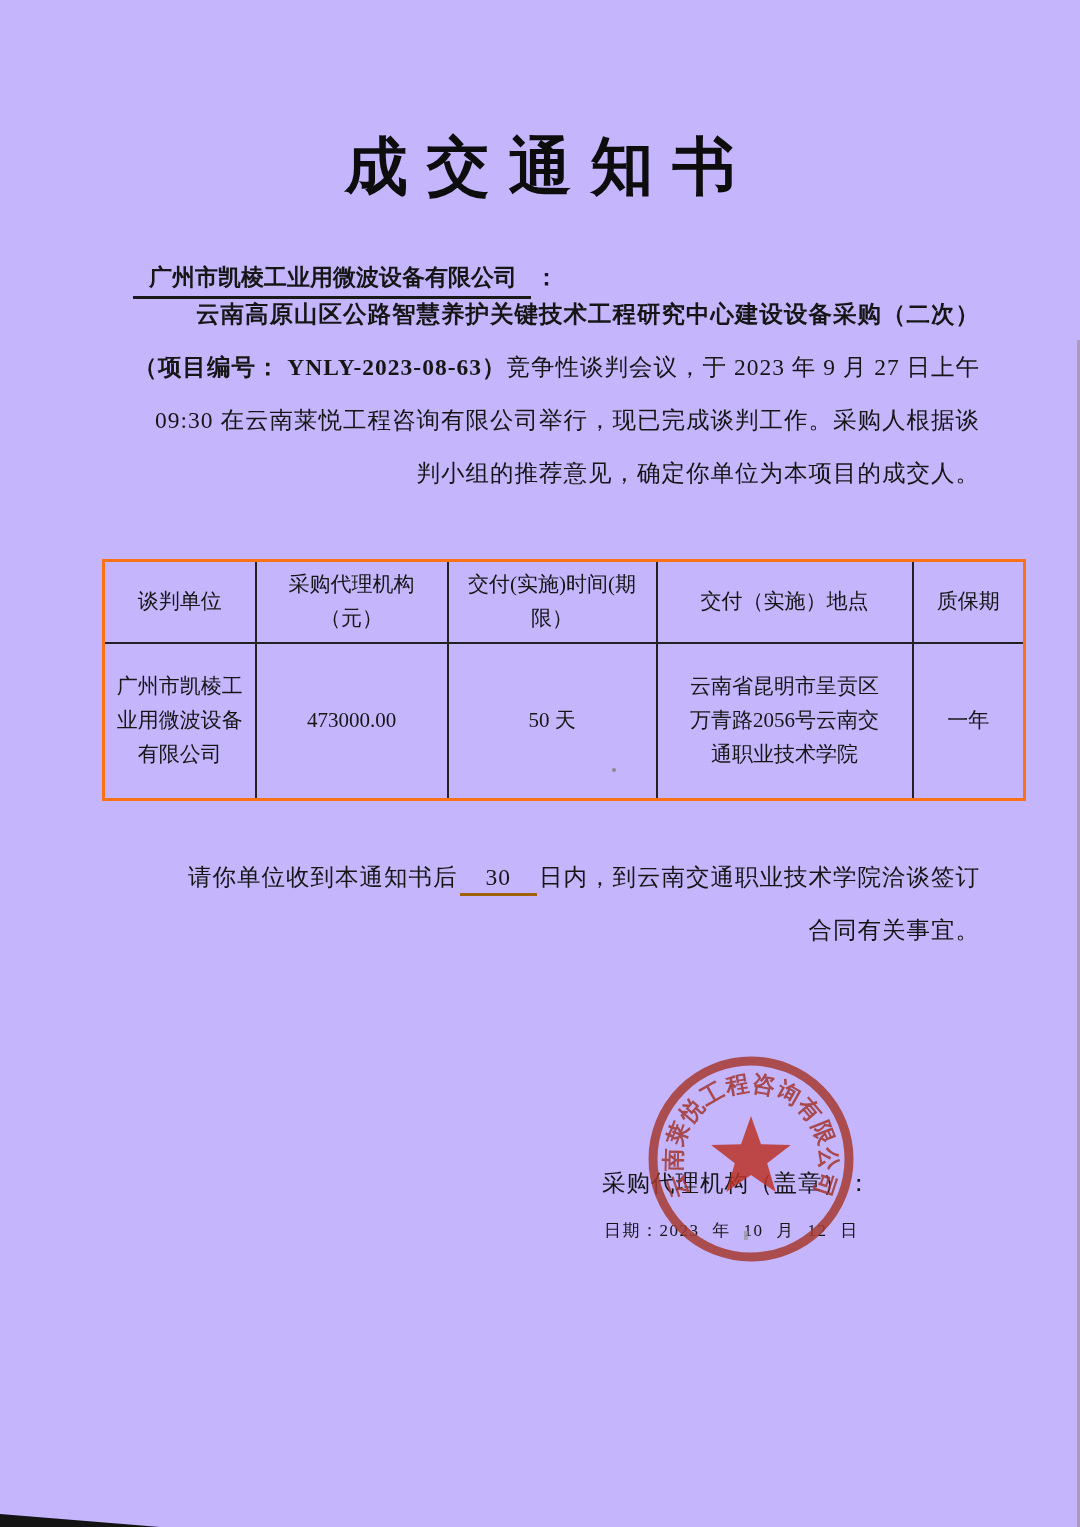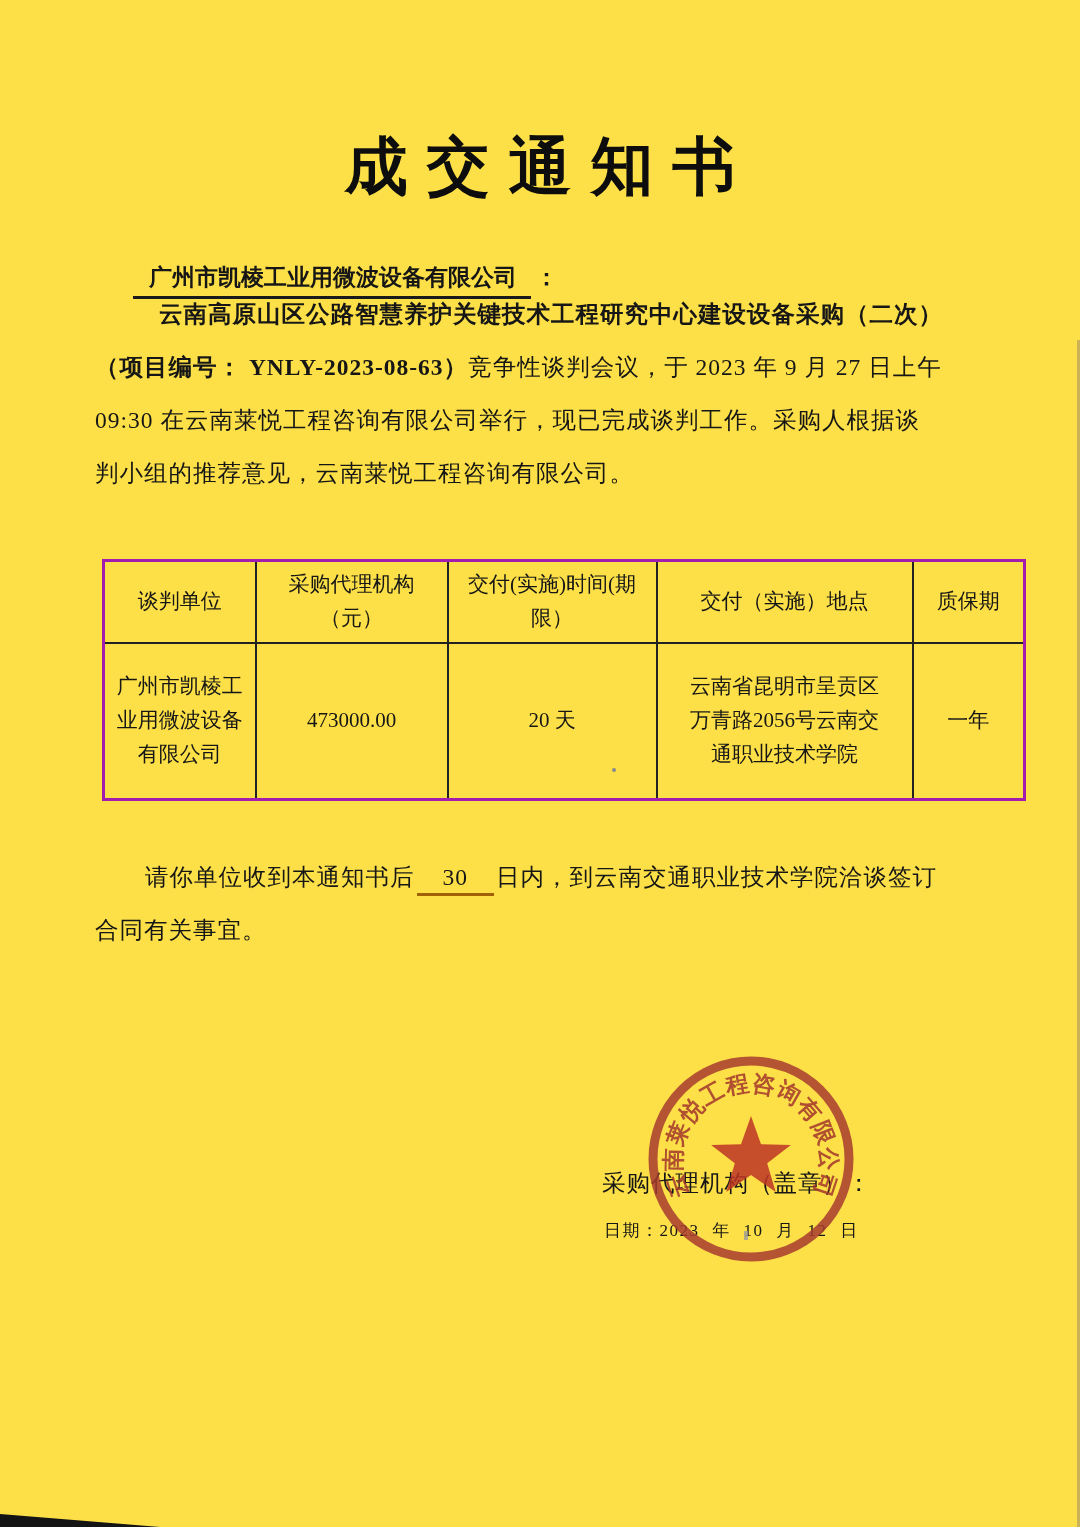--- a/index.html
+++ b/index.html
@@ -8,7 +8,7 @@
     position:relative;
     width:1080px; height:1527px;
     margin:0 auto;
-    background:#fde047;
+    background:#c4b5fd;
     font-family:"Liberation Serif","DejaVu Serif",serif;
     color:#161616;
     overflow:hidden;

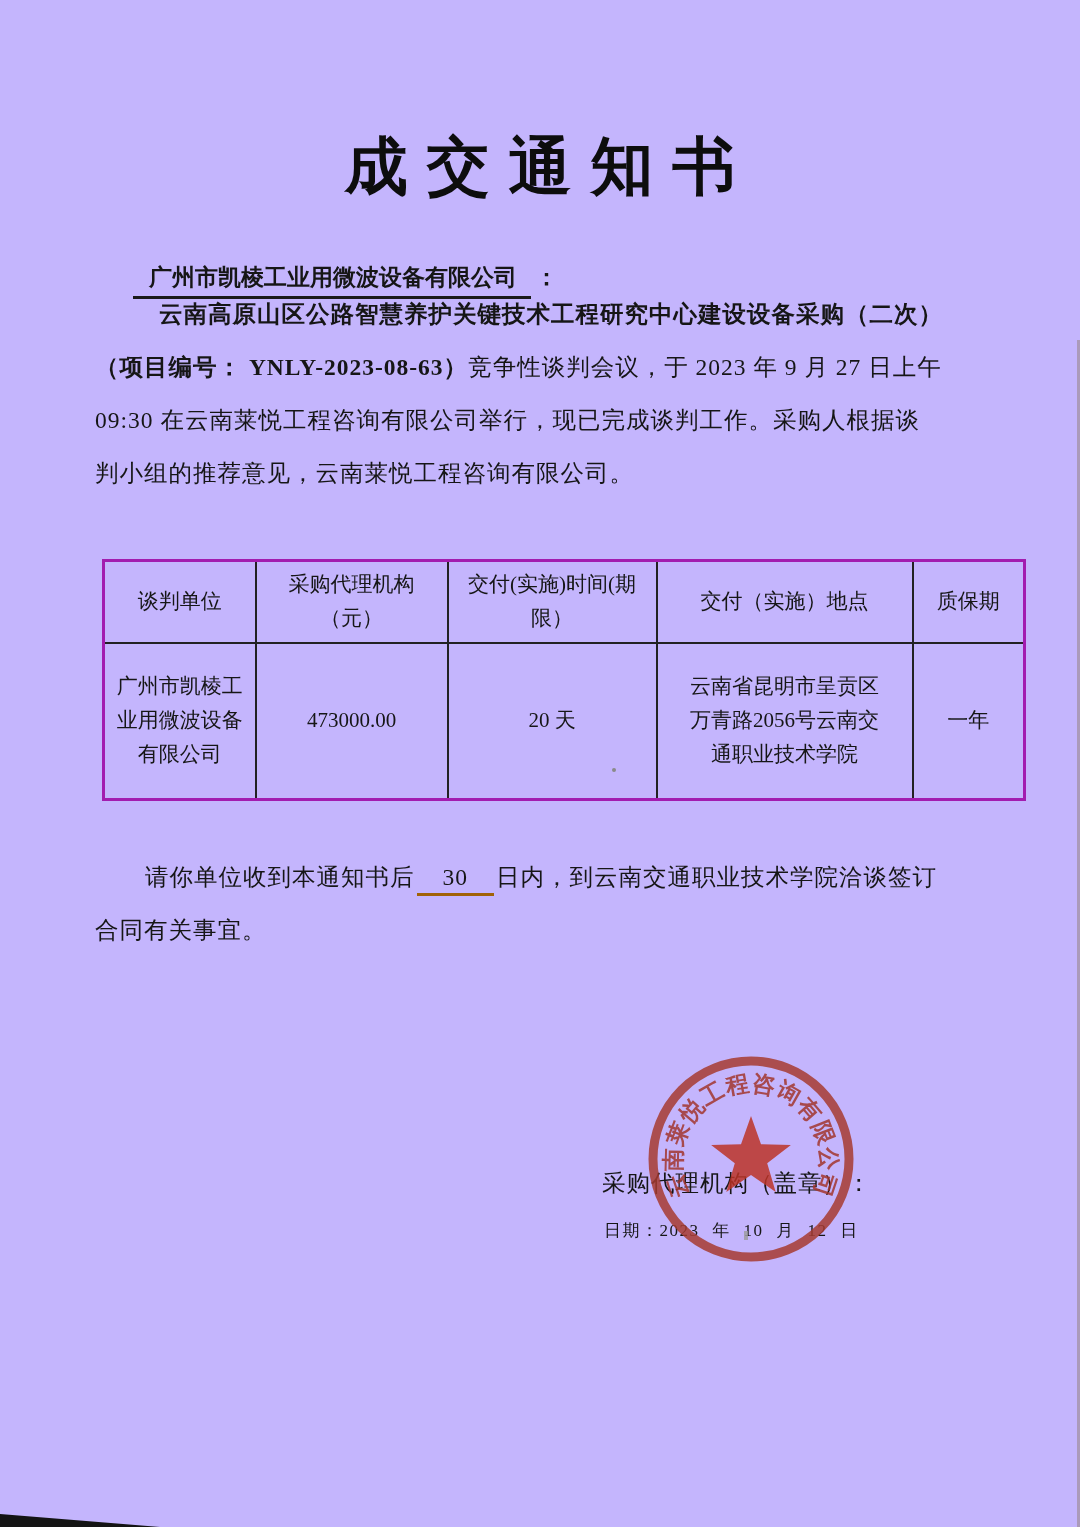--- a/index.html
+++ b/index.html
@@ -35,7 +35,7 @@
     font-size:23.5px; line-height:53px; letter-spacing:1px;
     white-space:nowrap;
   }
-  .body-line { height:53px; }
+  .body-line { height:53px;text-align:right; }
   .indent-2em { padding-left:64px; }
   .bold { font-weight:bold; }
   .notice-table {

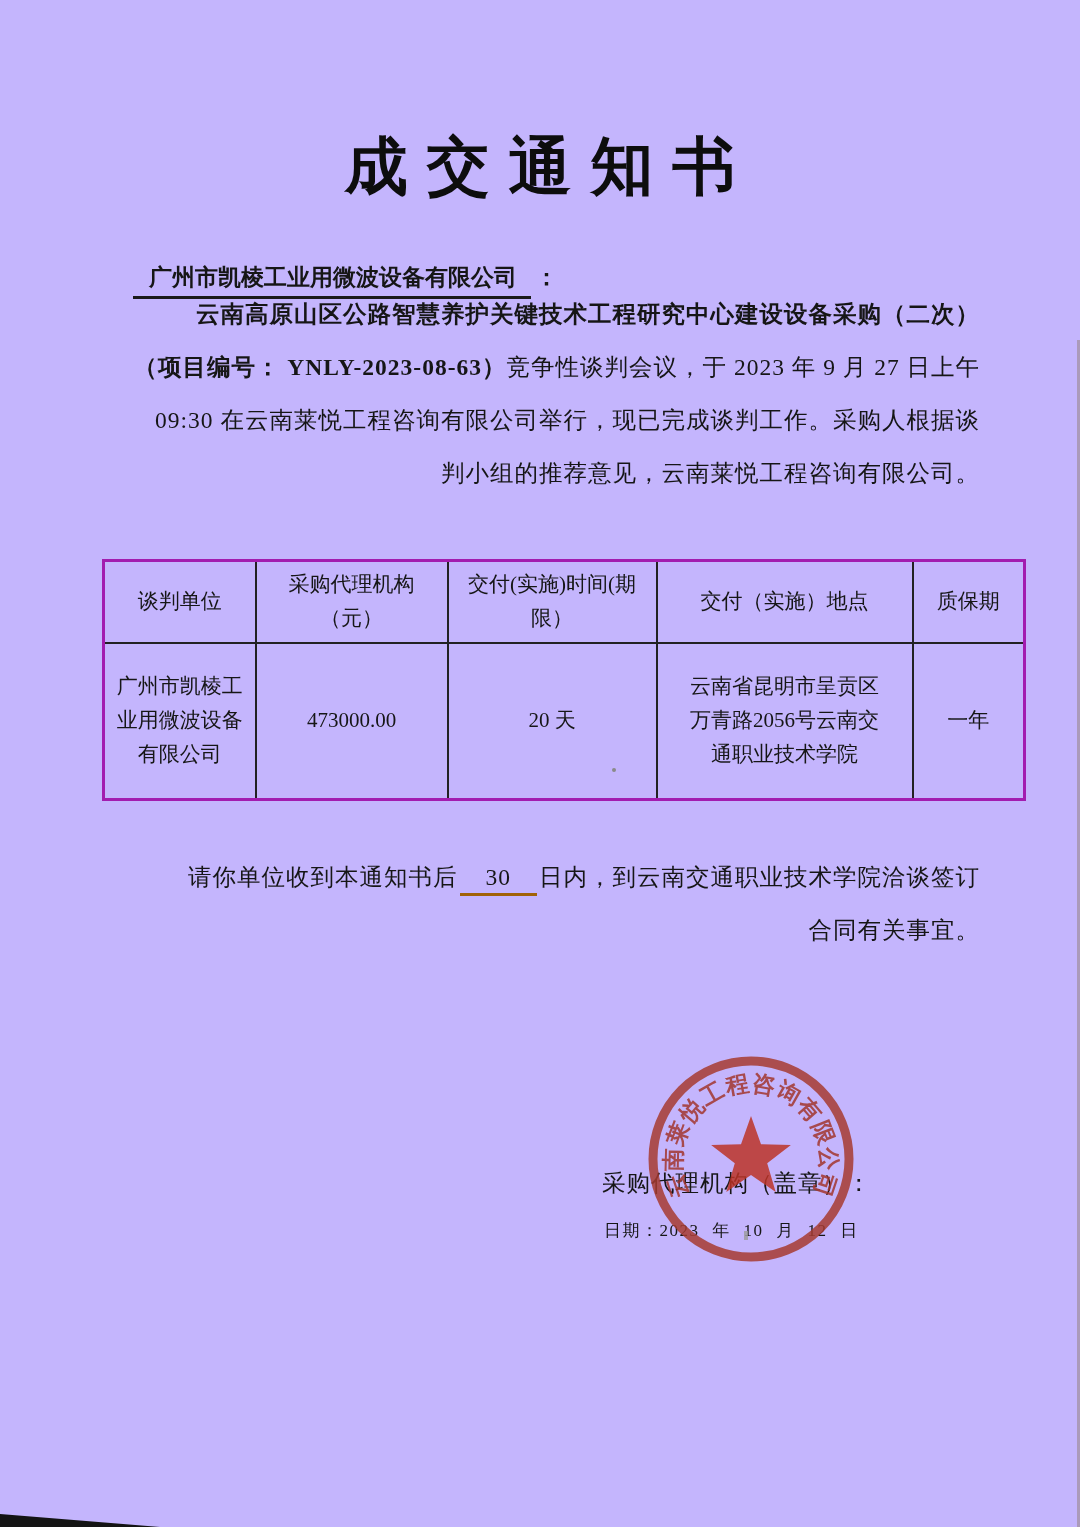--- a/index.html
+++ b/index.html
@@ -125,7 +125,7 @@
     <div class="body-line indent-2em bold">云南高原山区公路智慧养护关键技术工程研究中心建设设备采购（二次）</div>
     <div class="body-line"><span class="bold">（项目编号： YNLY-2023-08-63）</span><span>竞争性谈判会议，于 2023 年 9 月 27 日上午</span></div>
     <div class="body-line">09:30 在云南莱悦工程咨询有限公司举行，现已完成谈判工作。采购人根据谈</div>
-    <div class="body-line">判小组的推荐意见，云南莱悦工程咨询有限公司。</div>
+    <div class="body-line">判小组的推荐意见，确定你单位为本项目的成交人。</div>
   </div>
 
   <table class="notice-table">

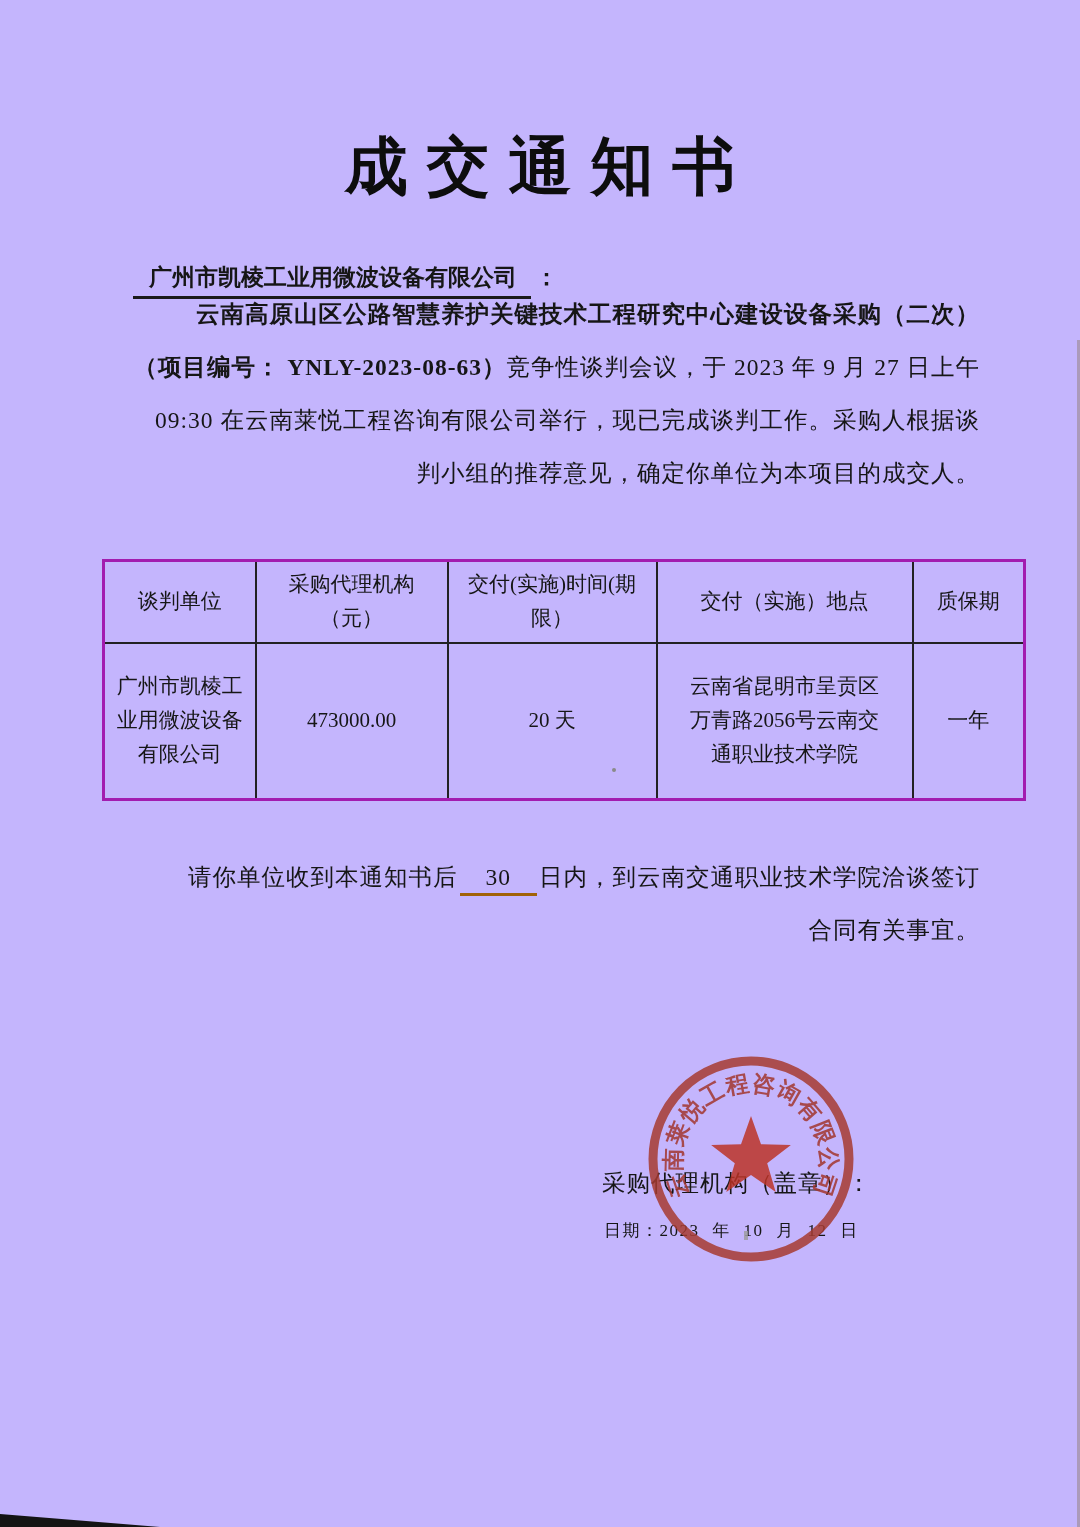--- a/index.html
+++ b/index.html
@@ -55,7 +55,7 @@
   }
   .notice-table thead tr { height:82px; }
   .notice-table tbody tr { height:157px; }
-  .notice-table { border:3px solid #a21caf; }
+  .notice-table { border:3px solid #f97316; }
   .para2-block {
     position:absolute; left:95px; top:848px; width:885px;
     font-size:23.5px; line-height:59px; letter-spacing:1px;

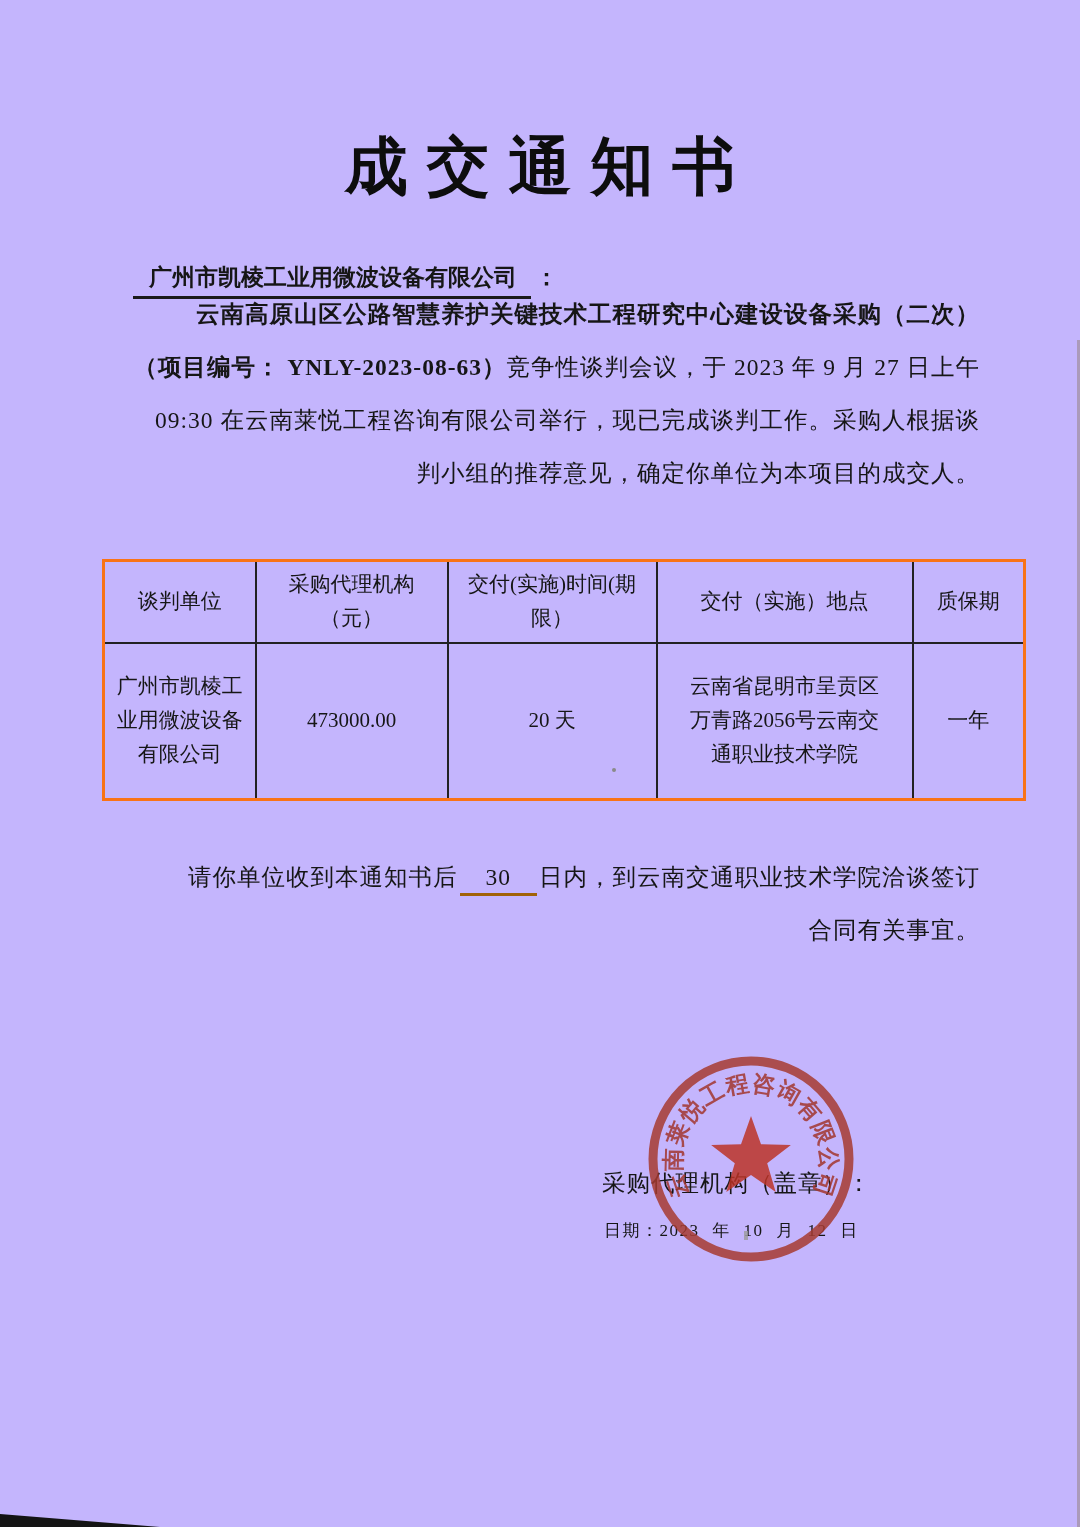--- a/index.html
+++ b/index.html
@@ -146,7 +146,7 @@
 业用微波设备
 有限公司</td>
         <td>473000.00</td>
-        <td>20 天</td>
+        <td>50 天</td>
         <td>云南省昆明市呈贡区
 万青路2056号云南交
 通职业技术学院</td>

